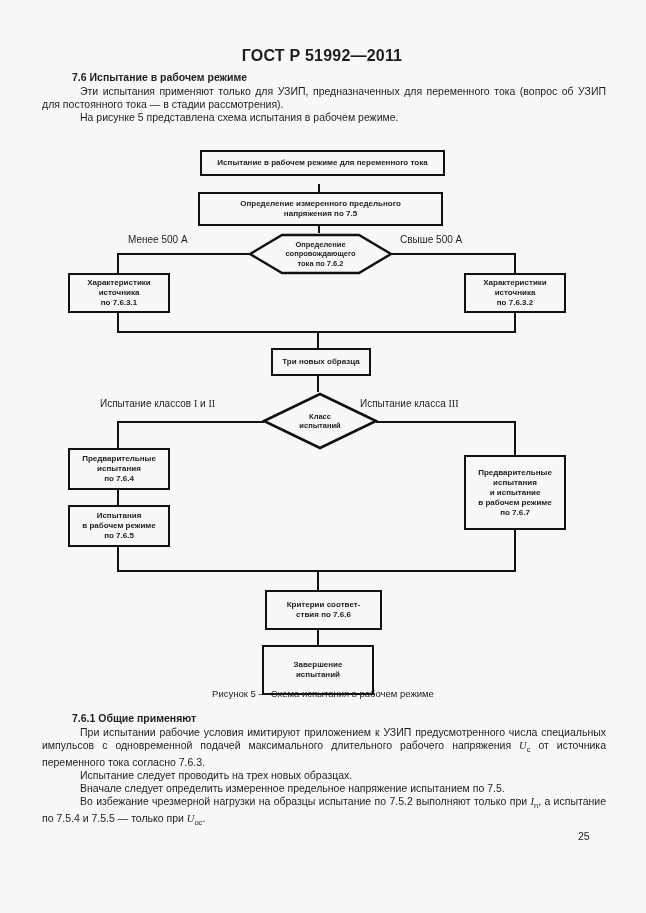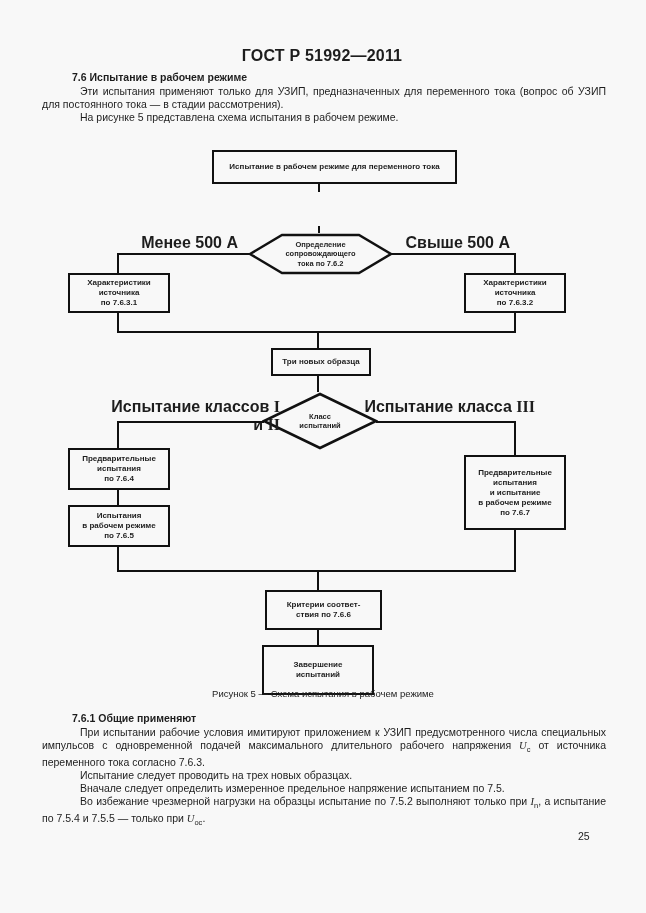--- a/index.html
+++ b/index.html
@@ -40,7 +40,7 @@
 
   <div class="diagram">
 
-    <div class="fbox" style="left:212px;top:5px;width:245px;height:34px;">Испытание в рабочем режиме для переменного тока</div>
+    <div class="fbox" style="left:200px;top:5px;width:245px;height:26px;">Испытание в рабочем режиме для переменного тока</div>
     <div class="ln" style="left:318px;top:39px;width:2px;height:8px;"></div>
     <div class="ln" style="left:318px;top:81px;width:2px;height:7px;"></div>
 

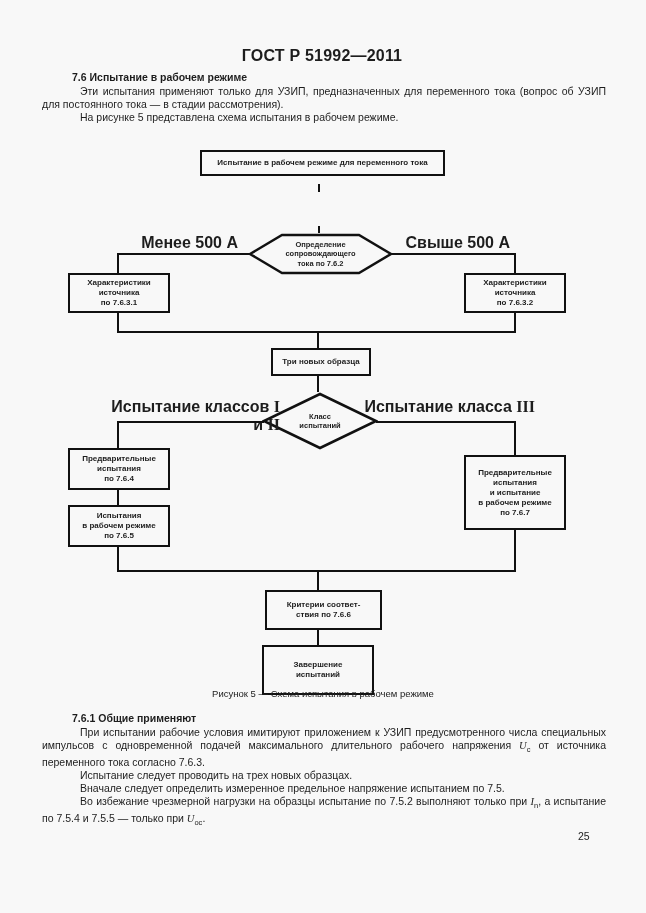--- a/index.html
+++ b/index.html
@@ -42,6 +42,8 @@
 
     <div class="fbox" style="left:200px;top:5px;width:245px;height:26px;">Испытание в рабочем режиме для переменного тока</div>
     <div class="ln" style="left:318px;top:39px;width:2px;height:8px;"></div>
+    <div class="fbox" style="left:198px;top:47px;width:245px;height:34px;">Определение измеренного предельного
+напряжения по 7.5</div>
     <div class="ln" style="left:318px;top:81px;width:2px;height:7px;"></div>
 
     <div class="shape" style="left:248px;top:88px;width:145px;height:42px;">

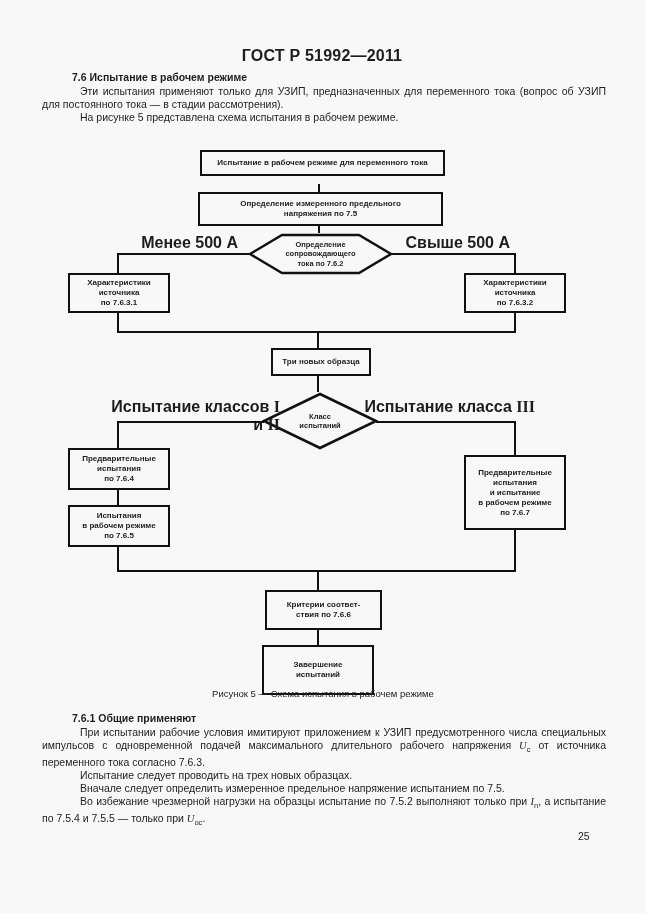--- a/index.html
+++ b/index.html
@@ -20,7 +20,7 @@
   .shape{position:absolute;}
   .shape svg{display:block;}
   .shape .stxt{position:absolute;inset:0;display:flex;align-items:center;justify-content:center;text-align:center;font-weight:bold;font-size:7.5px;line-height:1.25;white-space:pre-line;}
-  .blabel{position:absolute;text-align:right;font-weight:bold;font-size:16px;}
+  .blabel{position:absolute;text-align:left;font-weight:normal;font-size:10px;}
   .roman{font-family:"Liberation Serif",serif;}
   .caption{position:absolute;top:543px;left:0;width:100%;text-align:center;font-size:9.5px;color:#222;}
   .pagenum{position:absolute;top:830px;left:578px;font-size:10.5px;}

